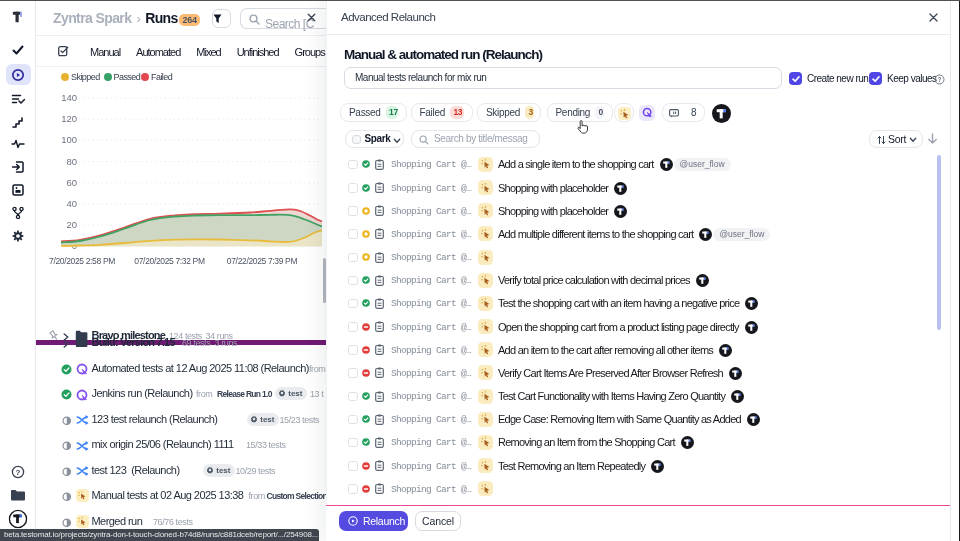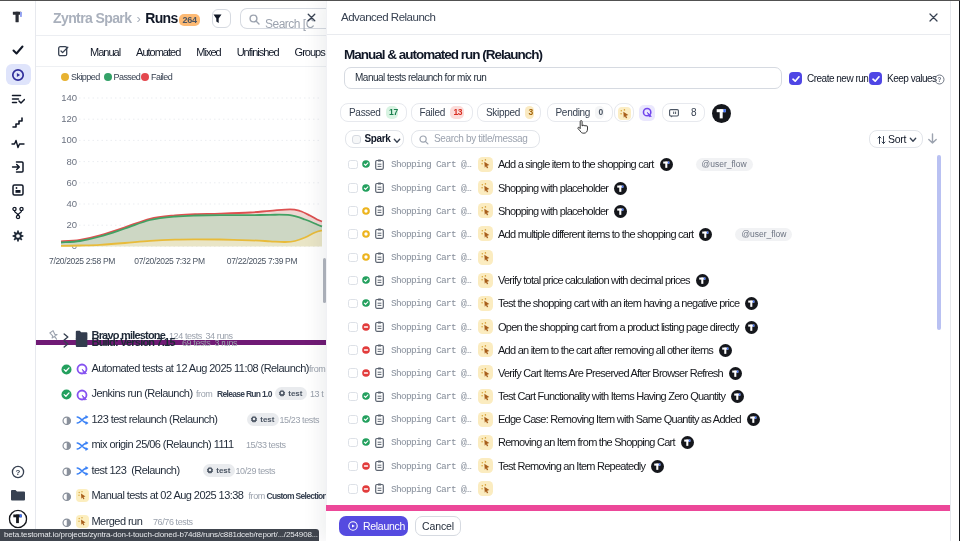--- a/index.html
+++ b/index.html
@@ -51,7 +51,7 @@
 .mrow .cb{position:absolute;left:21px;top:7px;width:9.5px;height:9.5px;border:1px solid #dde1e7;border-radius:2.5px;background:#fff}
 .mrow .mono{position:absolute;left:64px;top:6.5px;font-family:"Liberation Mono",monospace;font-size:9.5px;letter-spacing:-0.7px;color:#868e9a}
 .mrow .ttl{position:absolute;left:171px;top:5.5px;font-size:11px;color:#16181d;letter-spacing:-0.75px}
-.uflow{display:inline-block;background:#f1f2f4;border-radius:7px;font-size:8.5px;color:#6b7280;height:13px;line-height:13px;padding:0 6px;vertical-align:1px;margin-left:23px;letter-spacing:0}
+.uflow{display:inline-block;background:#f1f2f4;border-radius:7px;font-size:8.5px;color:#6b7280;height:13px;line-height:13px;padding:0 6px;vertical-align:1px;margin-left:1px;letter-spacing:0}
 
 #mfoot{position:absolute;left:326px;top:505px;width:624px;height:36px;border-top:6px solid #ec4899;background:#fff}
 #btn-relaunch{position:absolute;left:13px;top:5px;width:69px;height:20px;background:#554be0;border-radius:7px;color:#fff;font-size:10.5px;line-height:20px;letter-spacing:-0.1px}

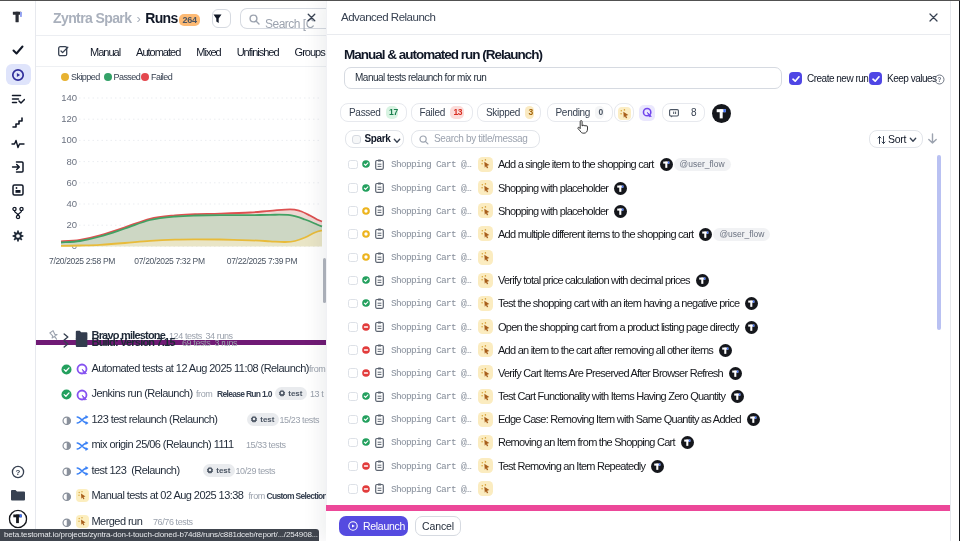--- a/index.html
+++ b/index.html
@@ -53,7 +53,7 @@
 .mrow .ttl{position:absolute;left:171px;top:5.5px;font-size:11px;color:#16181d;letter-spacing:-0.75px}
 .uflow{display:inline-block;background:#f1f2f4;border-radius:7px;font-size:8.5px;color:#6b7280;height:13px;line-height:13px;padding:0 6px;vertical-align:1px;margin-left:1px;letter-spacing:0}
 
-#mfoot{position:absolute;left:326px;top:505px;width:624px;height:36px;border-top:6px solid #ec4899;background:#fff}
+#mfoot{position:absolute;left:326px;top:505px;width:624px;height:36px;border-top:1px solid #ec4899;background:#fff}
 #btn-relaunch{position:absolute;left:13px;top:5px;width:69px;height:20px;background:#554be0;border-radius:7px;color:#fff;font-size:10.5px;line-height:20px;letter-spacing:-0.1px}
 #btn-cancel{position:absolute;left:89px;top:5px;width:46px;height:20px;background:#fff;border:1px solid #d6dae1;border-radius:7px;color:#1f2937;font-size:10.5px;line-height:18px;text-align:center;letter-spacing:-0.1px}
 

